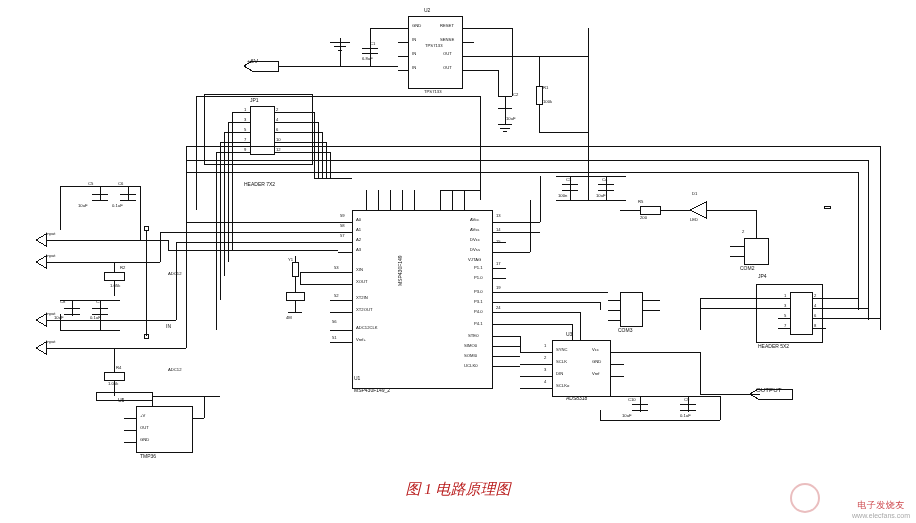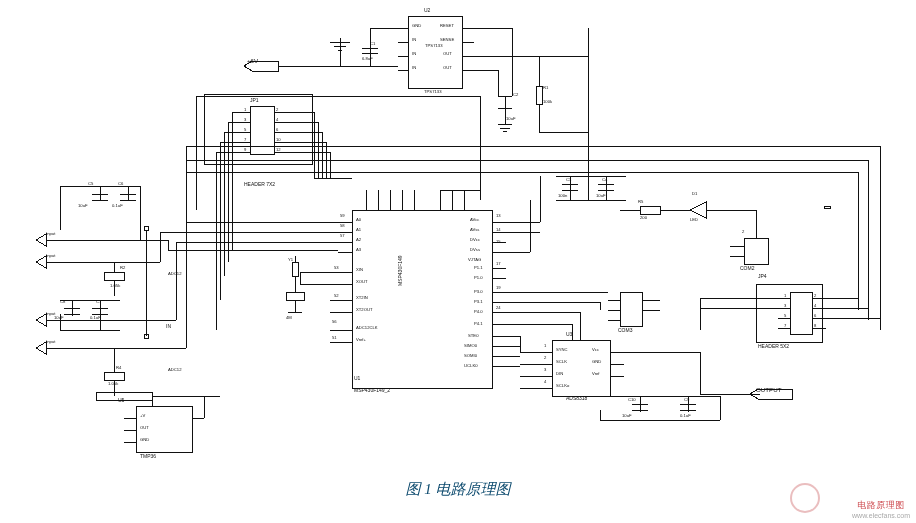--- a/index.html
+++ b/index.html
@@ -10,7 +10,7 @@
   .t4{font-size:4.2px;}
   .t5{font-size:5px;}
   .t6{font-size:6.2px;}
-  .caption{position:absolute;left:0;top:480px;width:916px;text-align:center;font-size:15px;font-style:italic;color:#0c4a6e;font-family:"Liberation Serif",serif;}
+  .caption{position:absolute;left:0;top:480px;width:916px;text-align:center;font-size:15px;font-style:italic;color:#b91c1c;font-family:"Liberation Serif",serif;}
   .wm{position:absolute;right:6px;bottom:4px;text-align:center;opacity:.85;}
   .wm .wtxt{font-size:9px;color:#c4262c;letter-spacing:.5px;}
   .wm .wsub{font-size:7px;color:#999;}

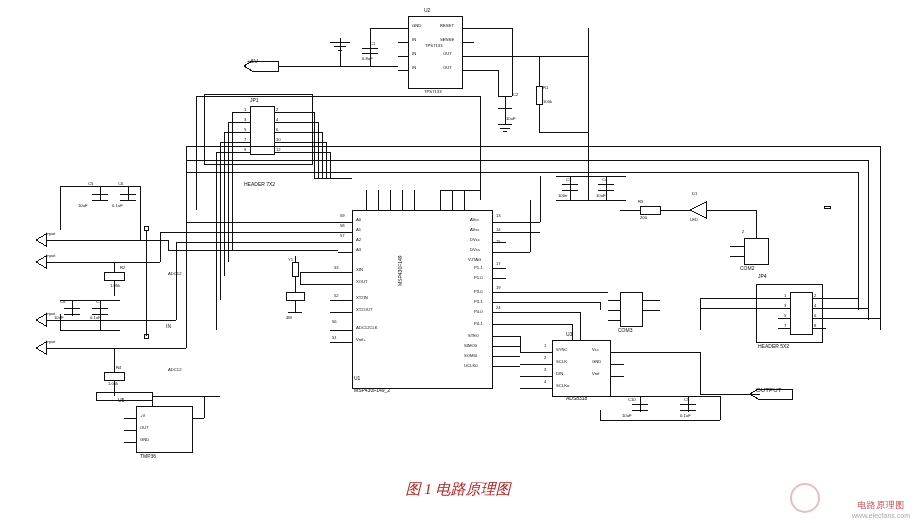--- a/index.html
+++ b/index.html
@@ -494,7 +494,7 @@
 
   <div class="wmcircle"></div>
   <div class="wm">
-    <div class="wtxt">电路原理图</div>
+    <div class="wtxt">电子发烧友</div>
     <div class="wsub">www.elecfans.com</div>
   </div>
 

